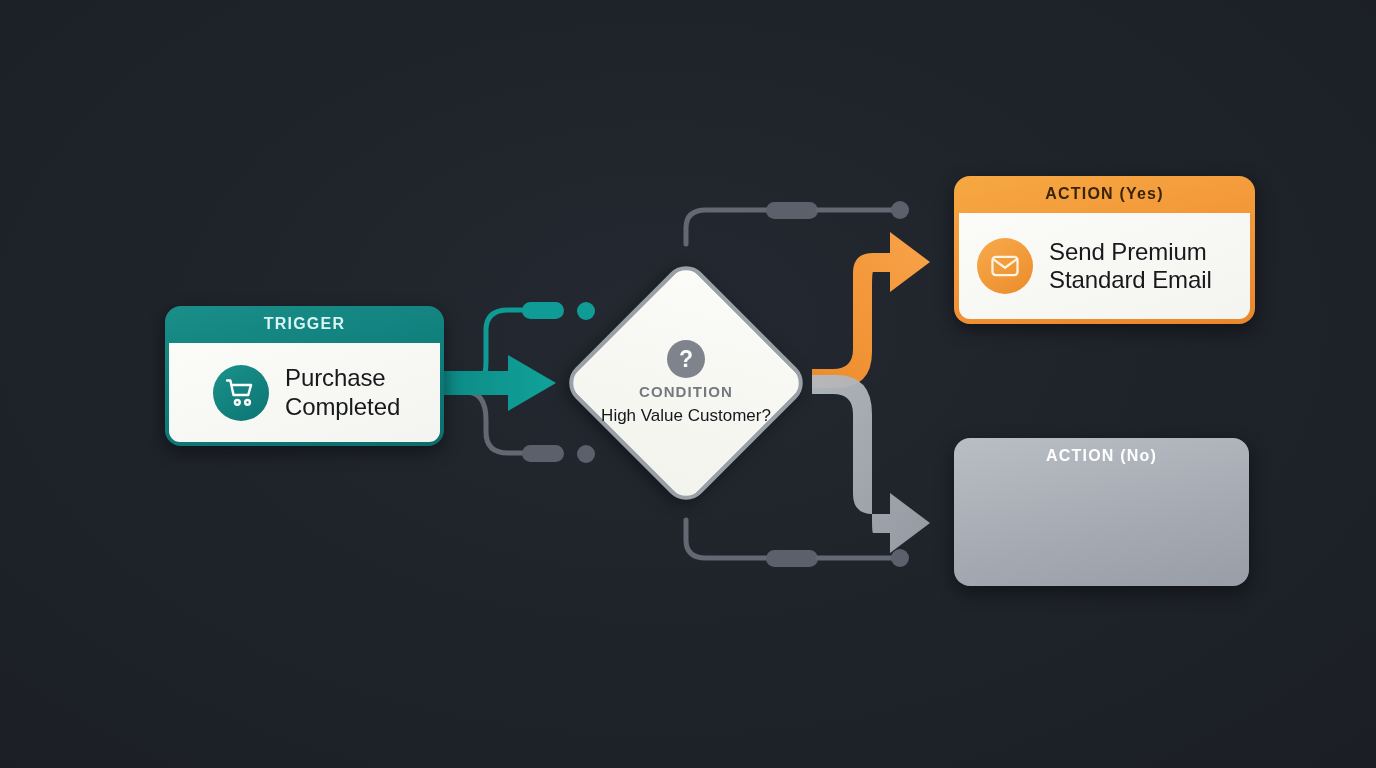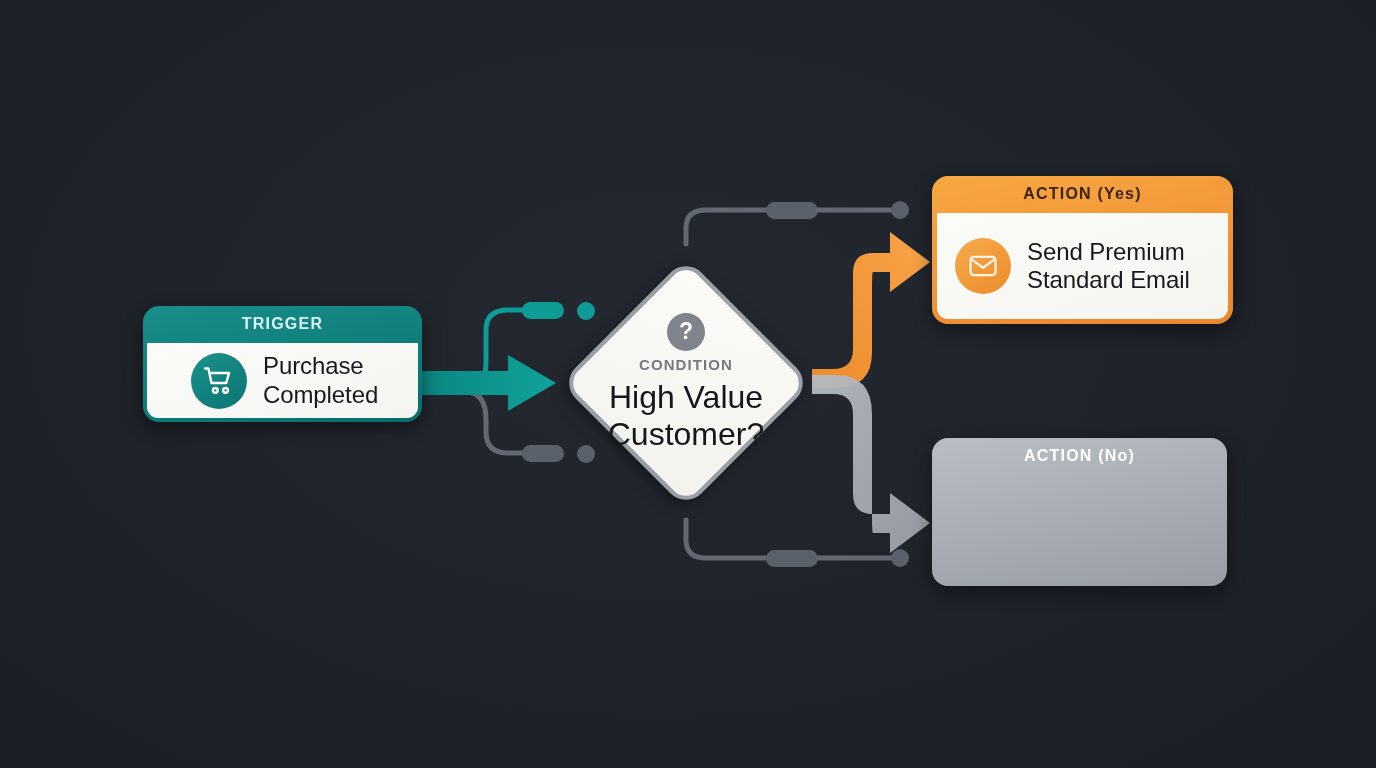--- a/index.html
+++ b/index.html
@@ -30,6 +30,7 @@
     overflow: hidden;
     display: flex;
     flex-direction: column;
+    margin-left: 22px;
   }
   .node-head {
     flex: 0 0 auto;

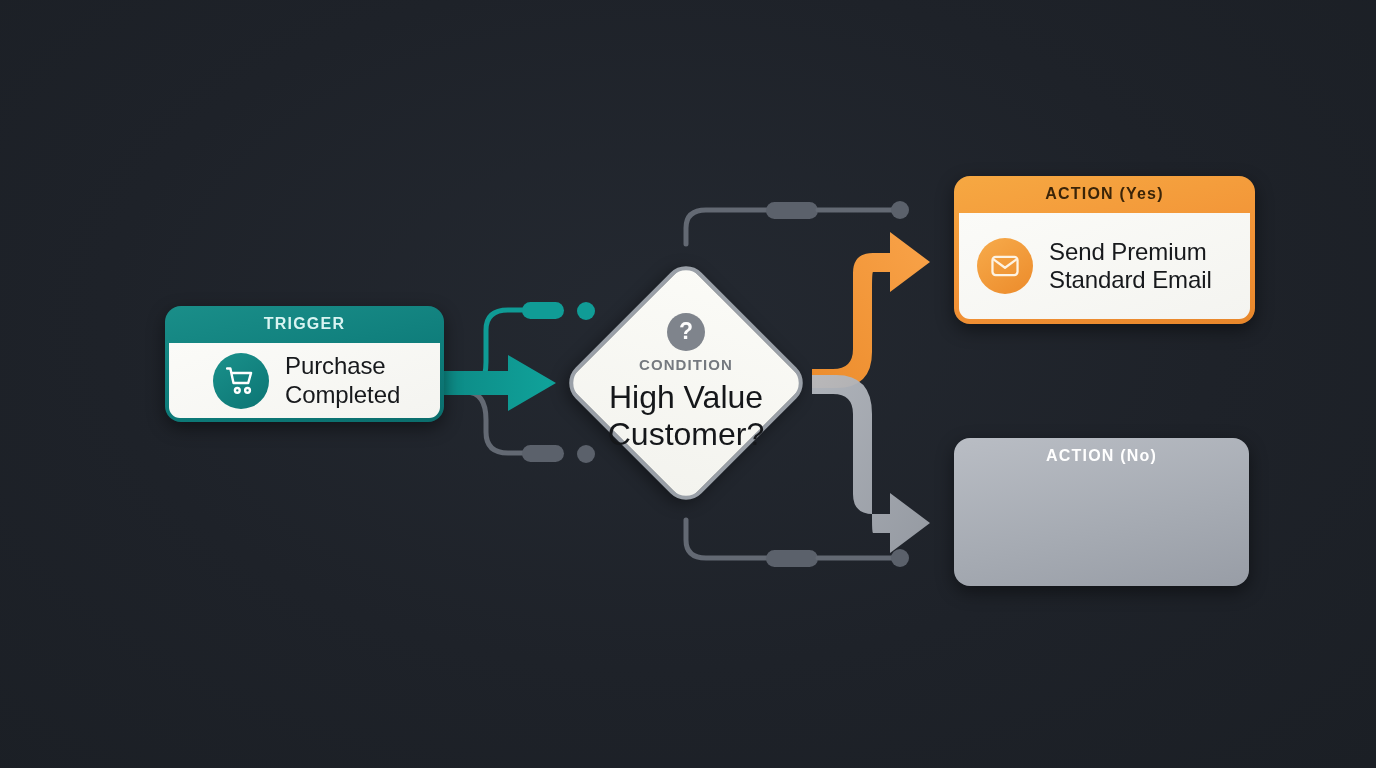--- a/index.html
+++ b/index.html
@@ -68,7 +68,7 @@
   
   #trigger-node {
     left: 143px; top: 306px;
-    width: 279px; height: 116px;
+    width: 279px; height: 140px;
     background: linear-gradient(168deg, #1a8e89 0%, #0d7b79 62%, #0b6d6c 100%);
     box-shadow: 0 6px 18px rgba(0,0,0,0.45);
     padding: 0 4px 4px 4px;

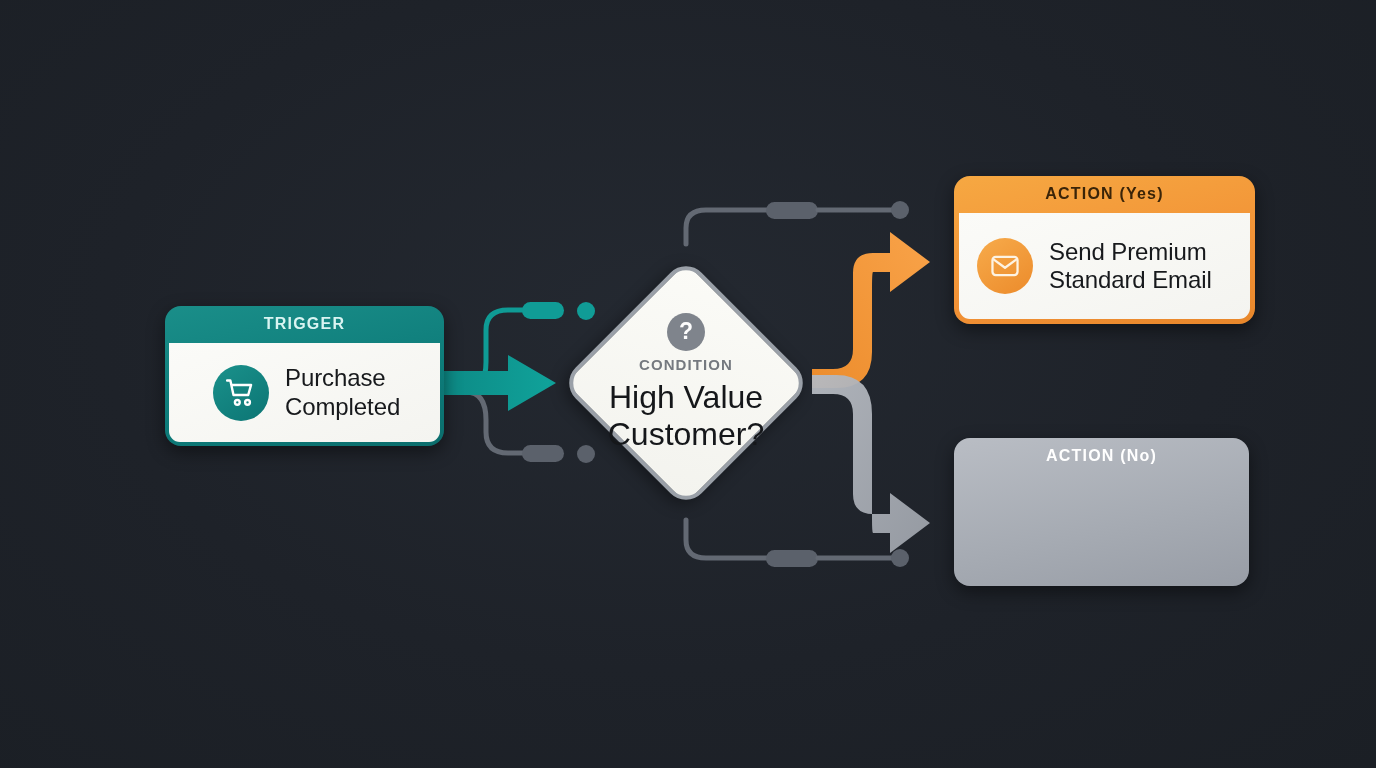--- a/index.html
+++ b/index.html
@@ -146,10 +146,10 @@
     margin-bottom: 5px;
   }
   #condition-title {
-    font-size: 32px;
+    font-size: 17px;
     line-height: 1.17;
     color: #15171a;
-    text-align: center;
+    text-align: left;
   }
 </style>
 </head>

